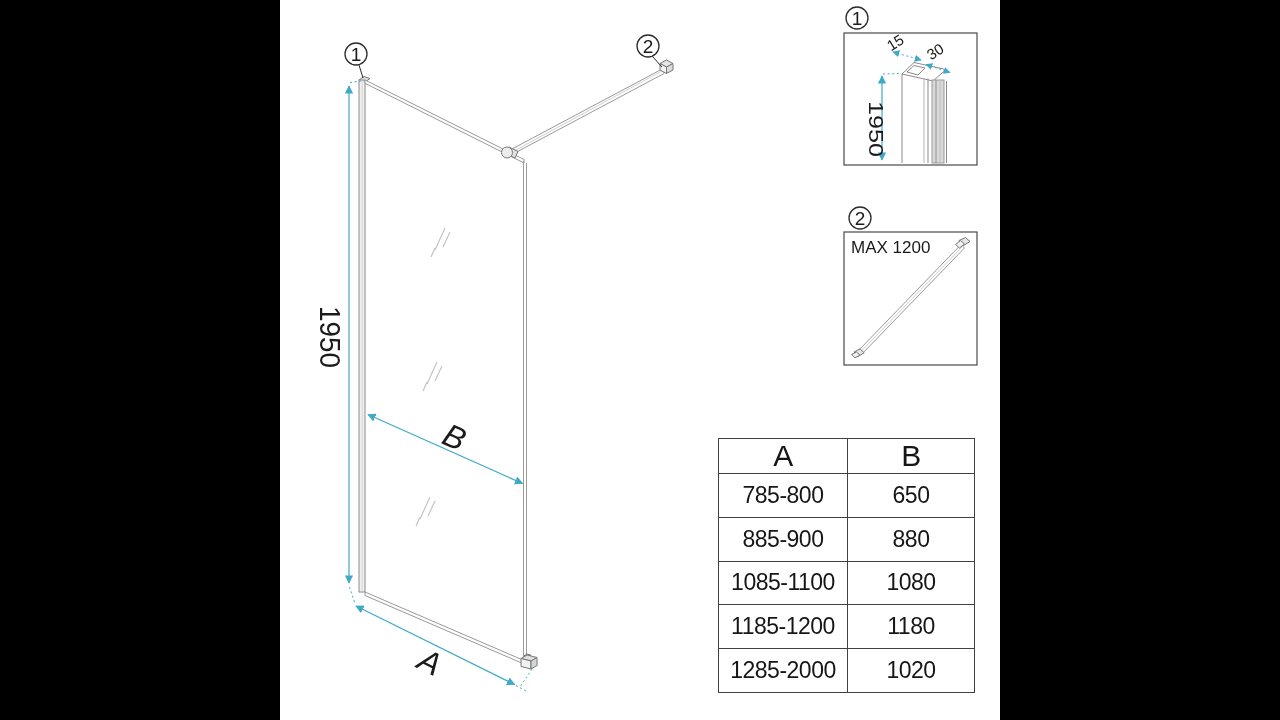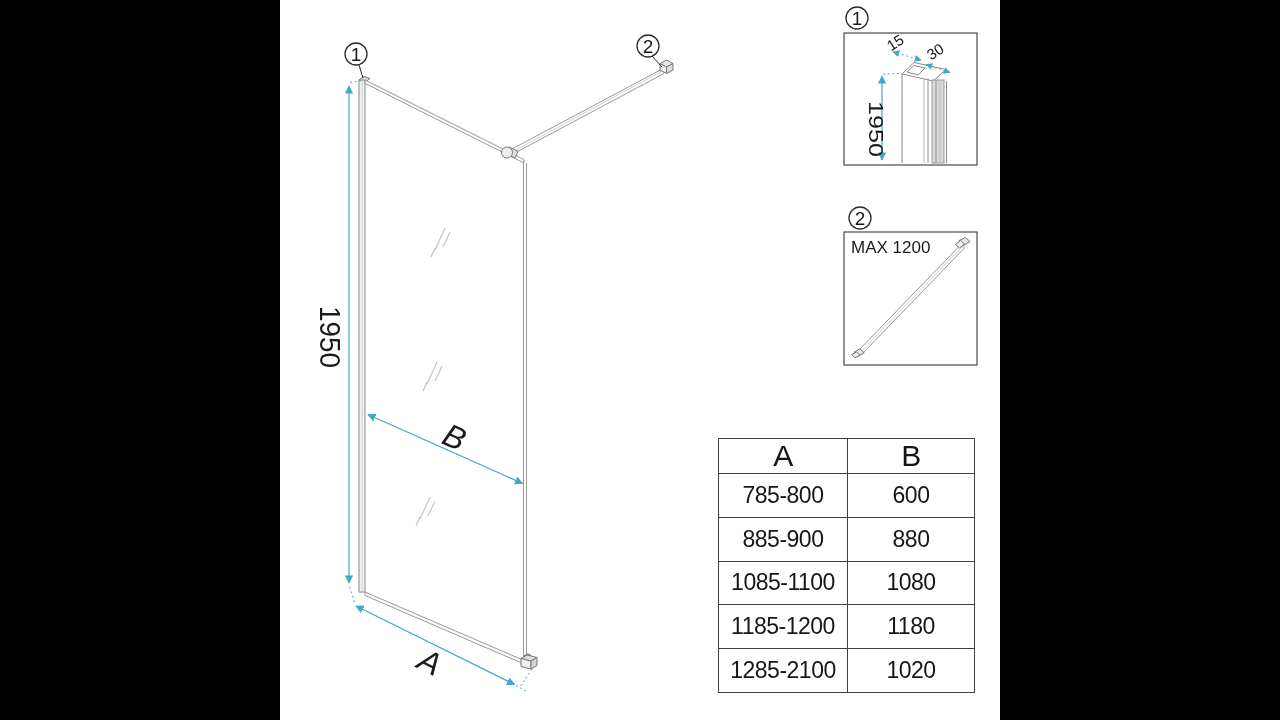--- a/index.html
+++ b/index.html
@@ -194,7 +194,7 @@
       <tbody>
         <tr>
           <td>785-800</td>
-          <td>600</td>
+          <td>650</td>
         </tr>
         <tr>
           <td>885-900</td>

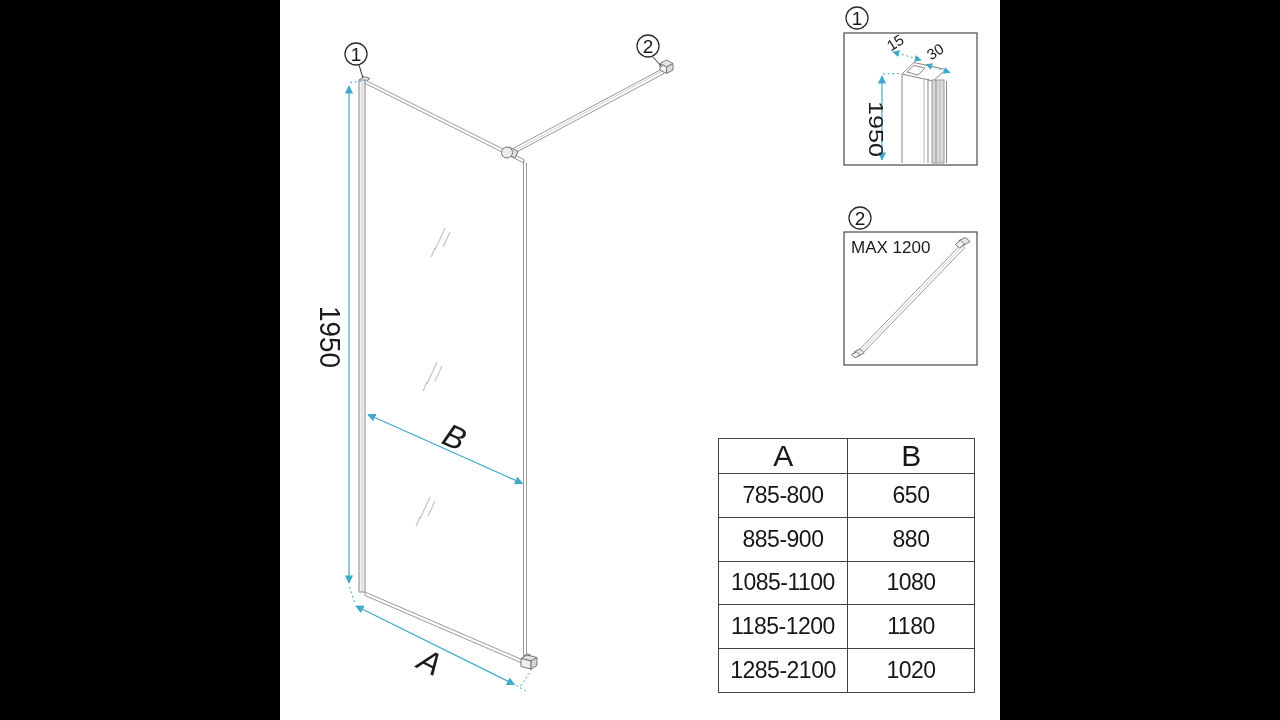--- a/index.html
+++ b/index.html
@@ -209,7 +209,7 @@
           <td>1180</td>
         </tr>
         <tr>
-          <td>1285-2100</td>
+          <td>1285-2000</td>
           <td>1020</td>
         </tr>
       </tbody>

